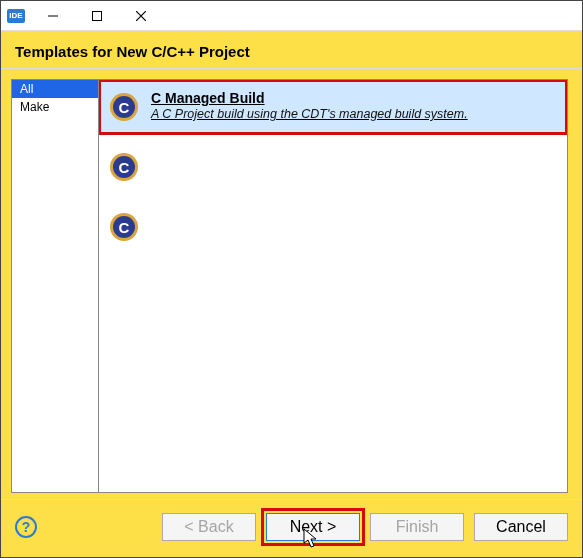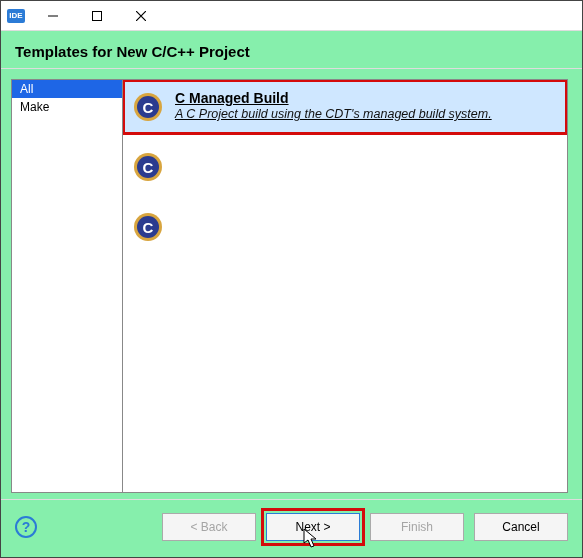--- a/index.html
+++ b/index.html
@@ -16,7 +16,7 @@
     border: 1px solid #444;
     display: flex;
     flex-direction: column;
-    background: #86efac;
+    background: #fde047;
   }
   .titlebar {
     height: 30px;

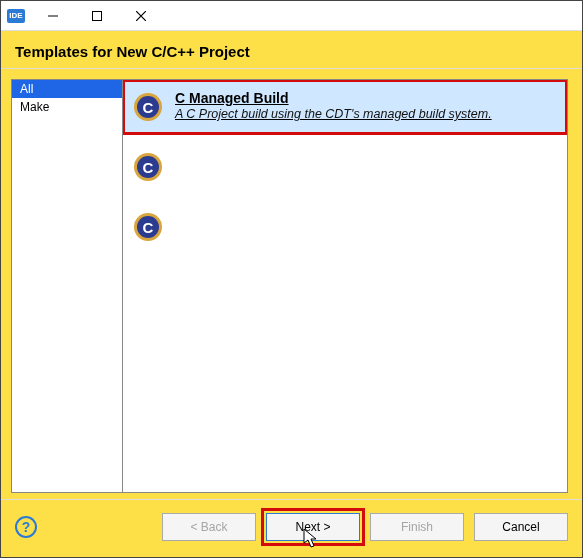--- a/index.html
+++ b/index.html
@@ -69,7 +69,7 @@
     padding: 10px 14px 6px 10px;
   }
   .left-list {
-    width: 112px;
+    width: 88px;
     border: 1px solid #888;
     background: #fff;
     display: flex;

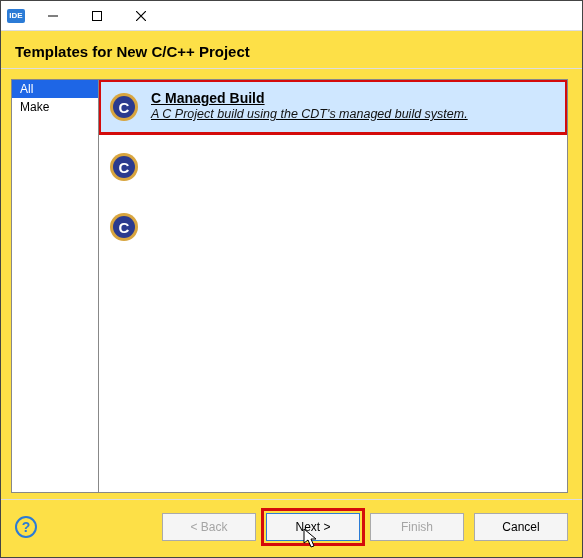--- a/index.html
+++ b/index.html
@@ -157,7 +157,7 @@
     display: flex;
     align-items: center;
     justify-content: center;
-    font-size: 12px;
+    font-size: 16px;
     cursor: pointer;
     color: #000;
   }

